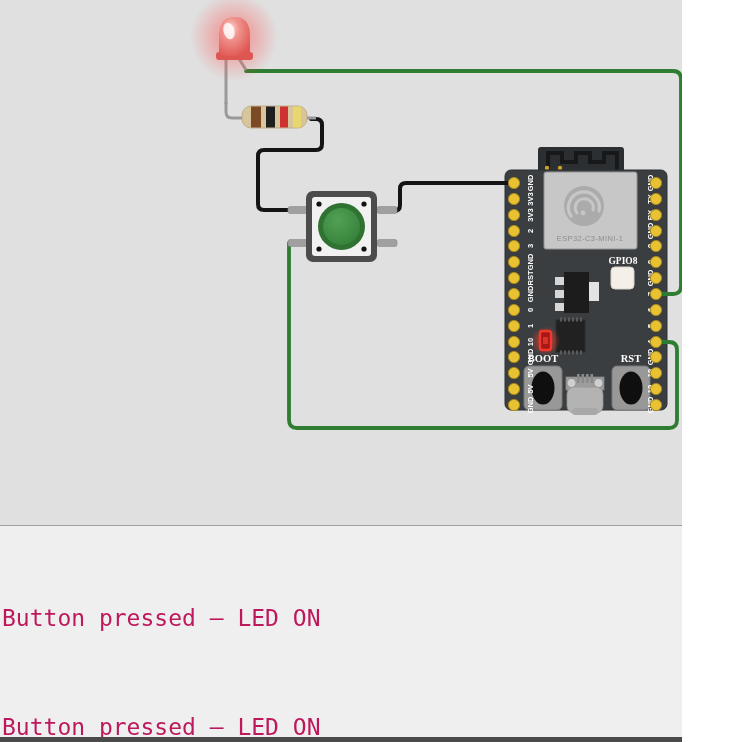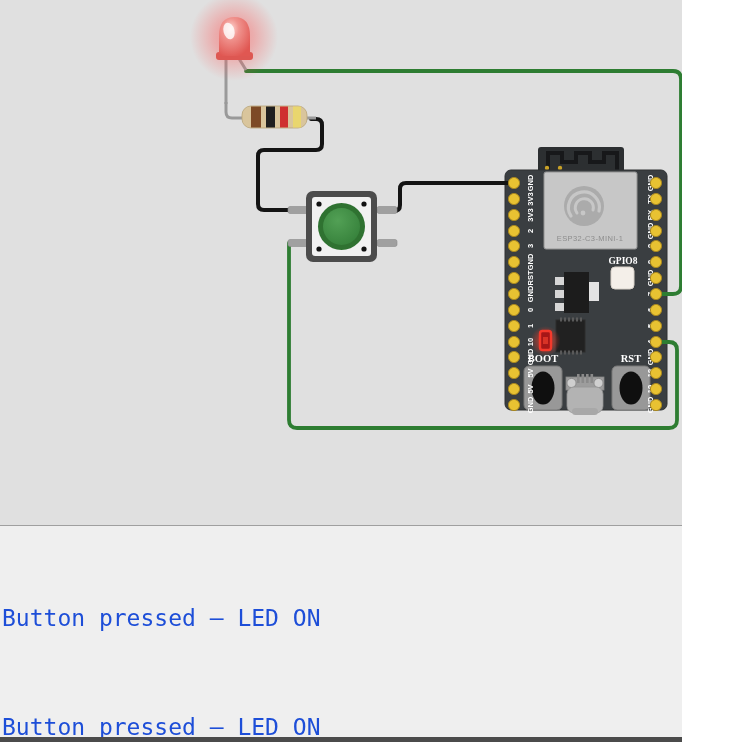--- a/index.html
+++ b/index.html
@@ -10,7 +10,7 @@
   .console{position:absolute;top:525px;left:0;width:746px;height:212px;
            background:#efefef;border-top:1px solid #9f9f9f;box-sizing:border-box;
            font-family:"DejaVu Sans Mono","Liberation Mono",monospace;
-           font-size:23px;line-height:36.4px;color:#1d4ed8;
+           font-size:23px;line-height:36.4px;color:#be185d;
            padding:1px 0 16px 2px;white-space:pre;overflow:hidden;}
   .console-line{height:36.4px;}
   .bottom-bar{position:absolute;top:737px;left:0;width:746px;height:5px;background:#4b4b4b;}

